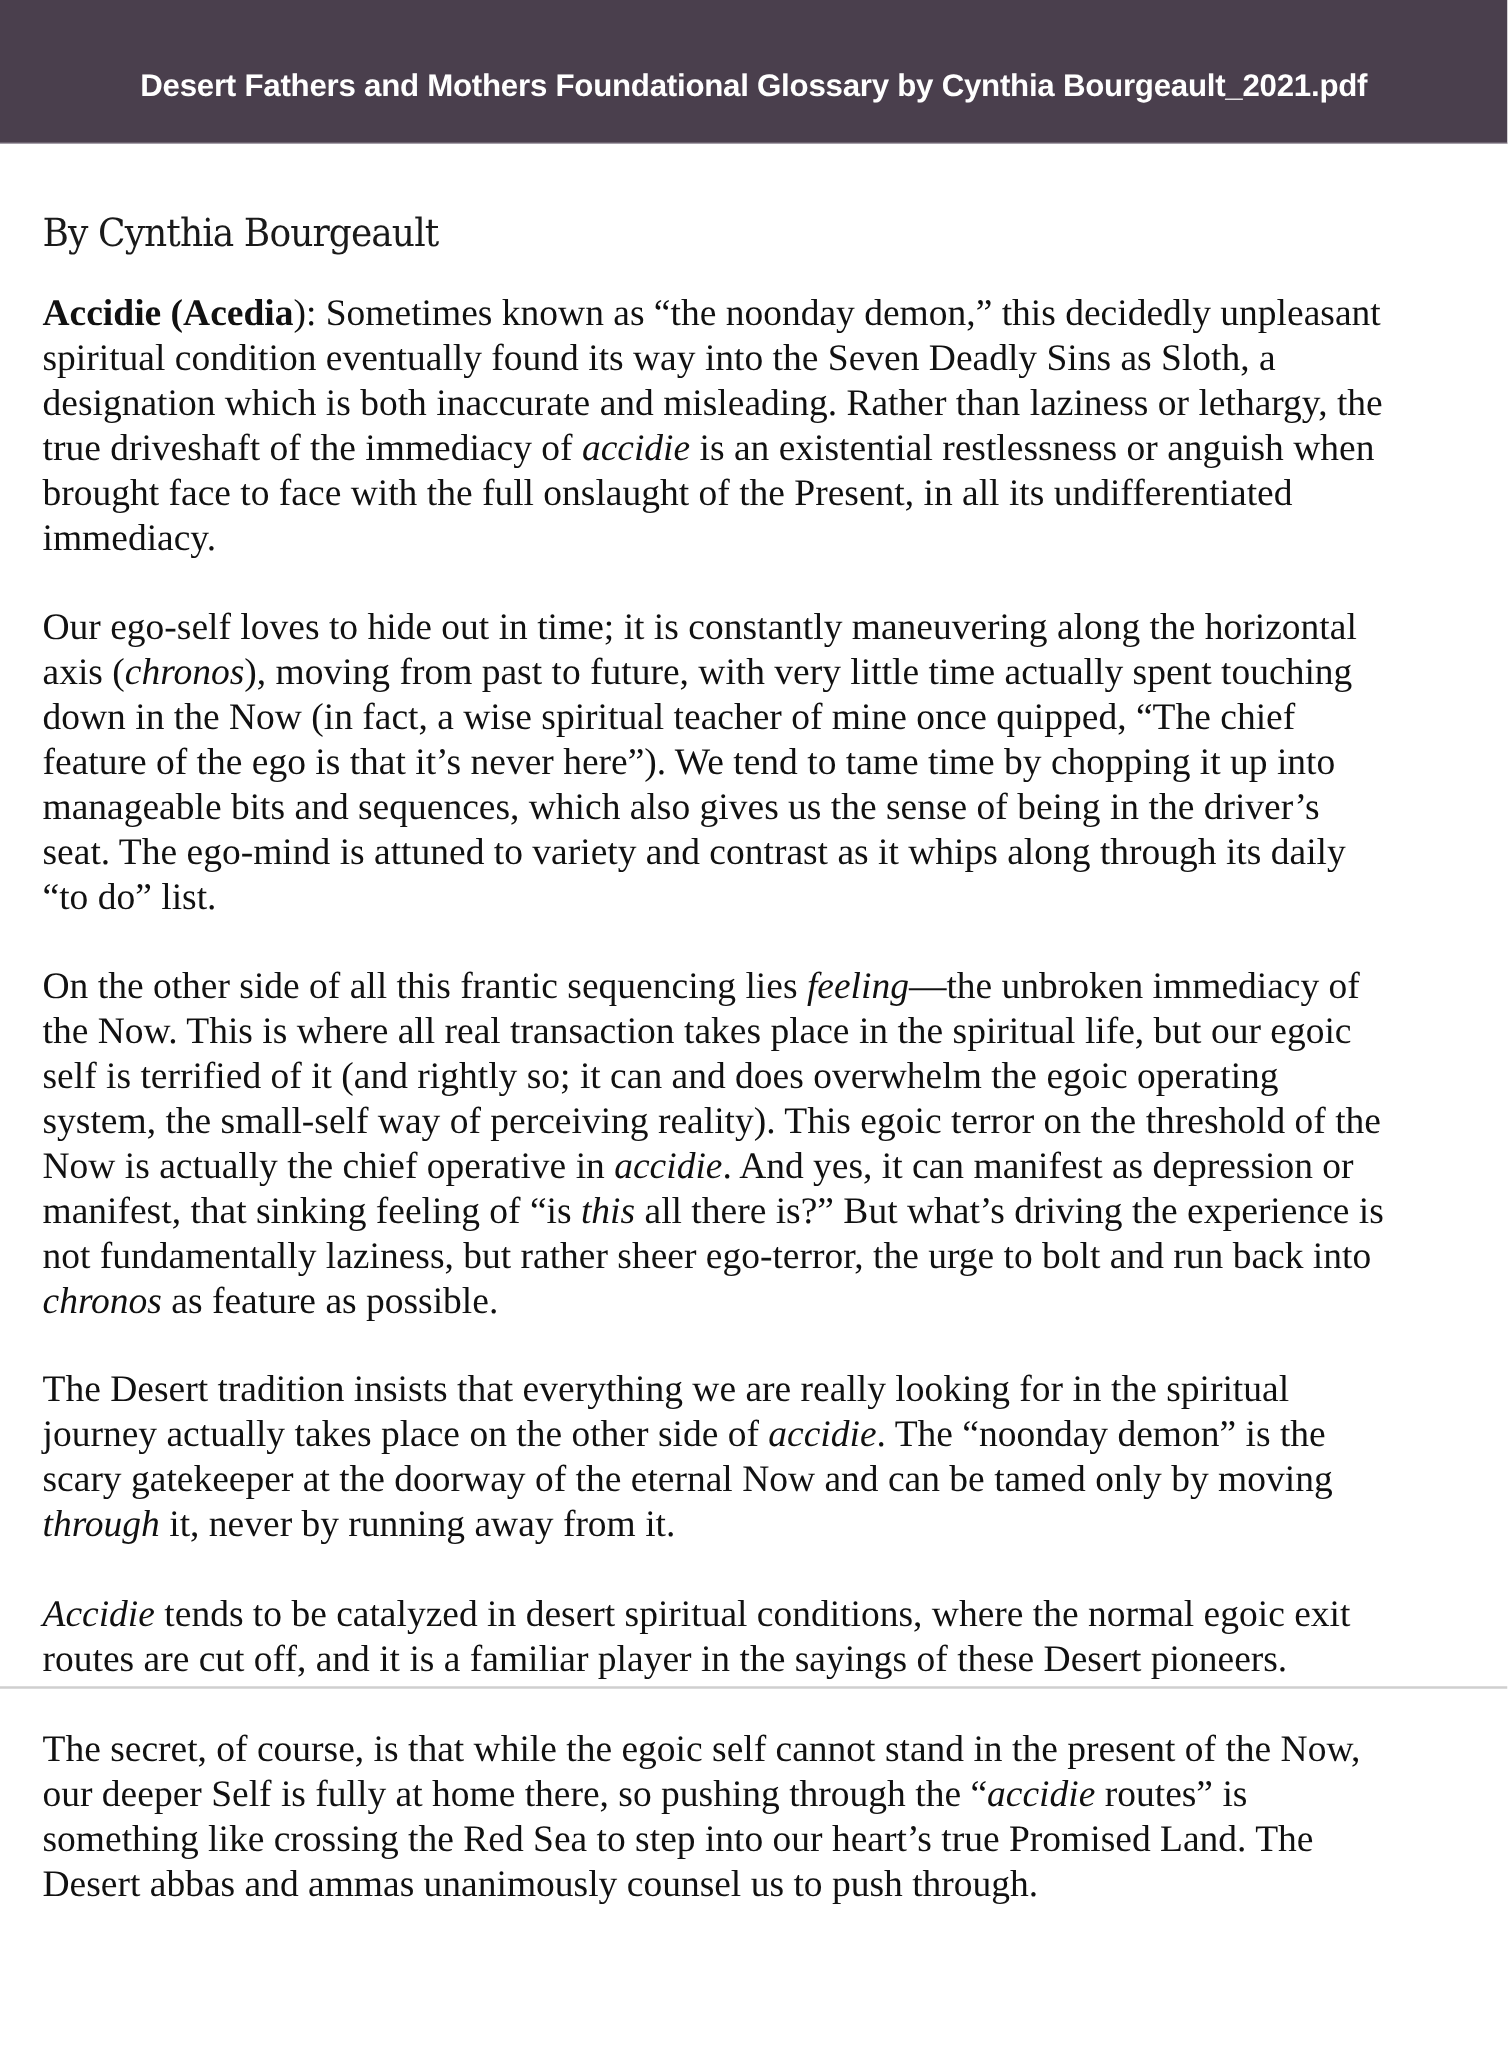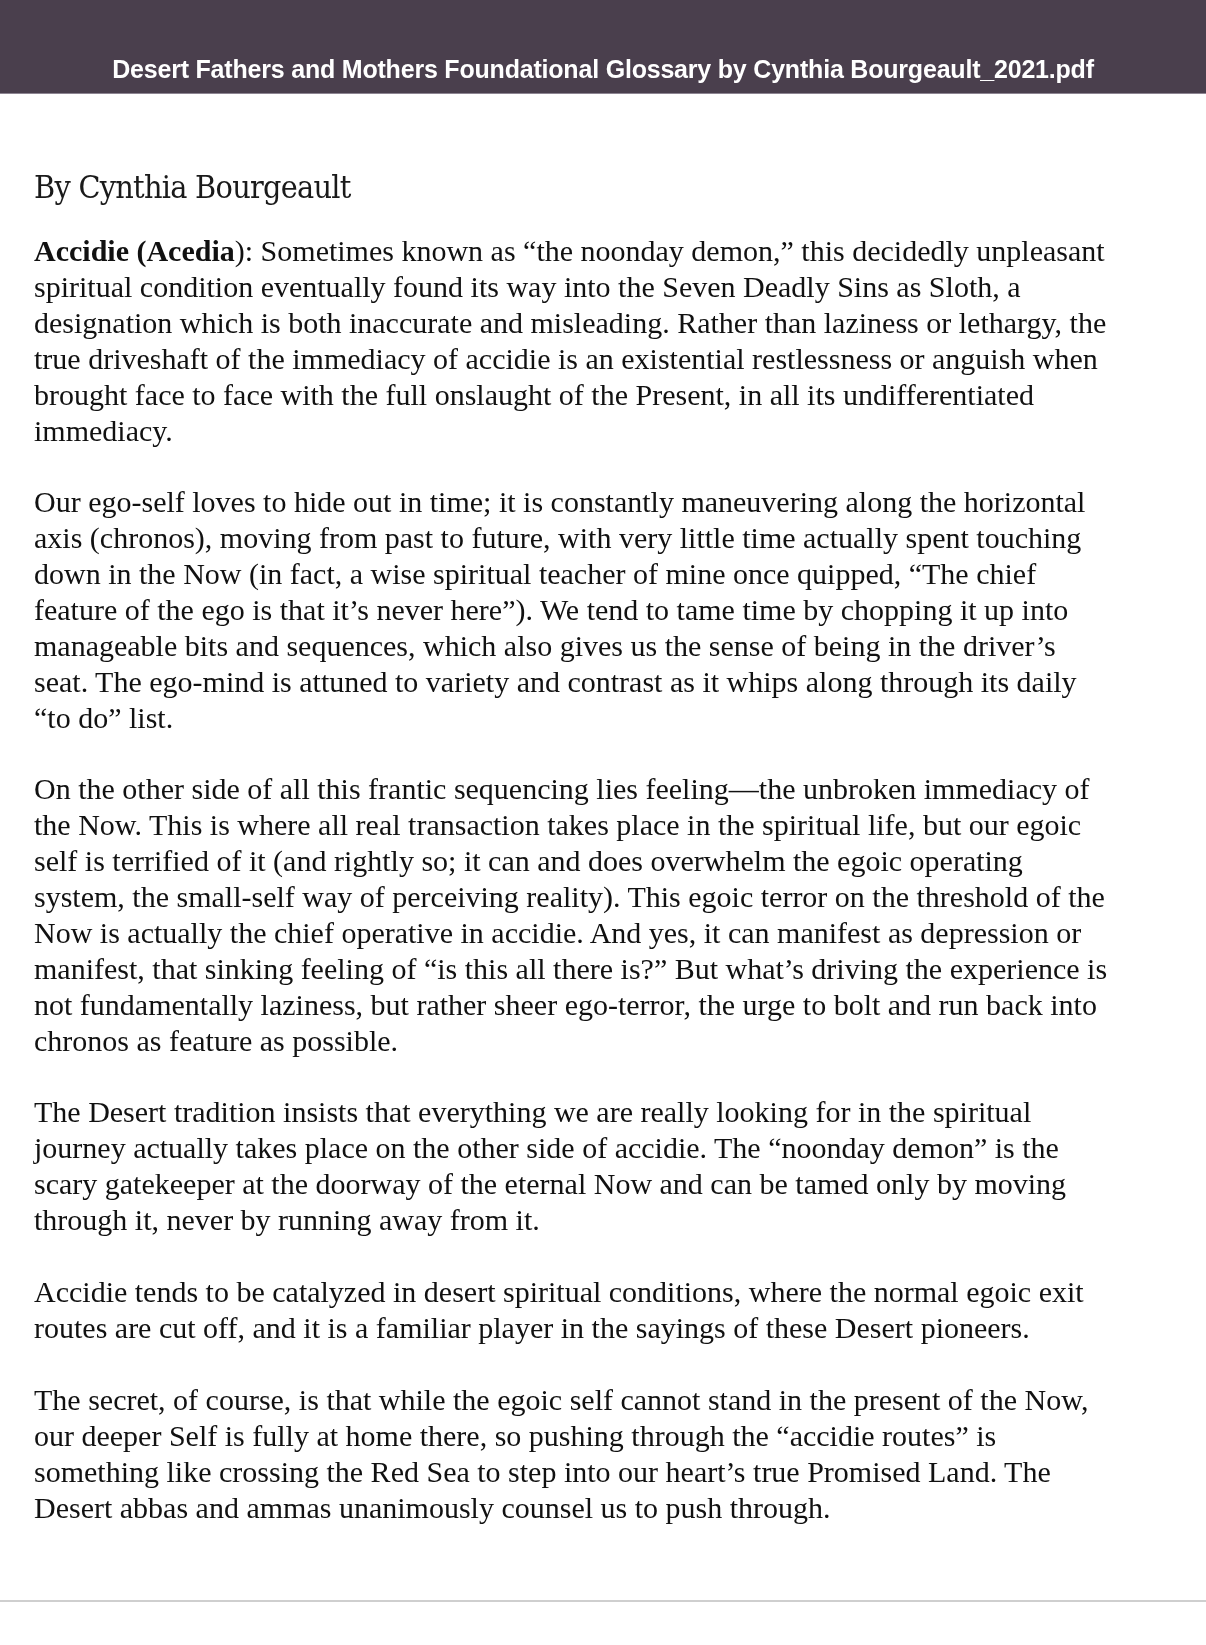--- a/index.html
+++ b/index.html
@@ -17,7 +17,7 @@
       position: absolute;
       left: 0; top: 0;
       width: 1206px;
-      height: 94px;
+      height: 115px;
       background: #4a3f4d;
       border-bottom: 1px solid #8d8592;
       box-sizing: border-box;

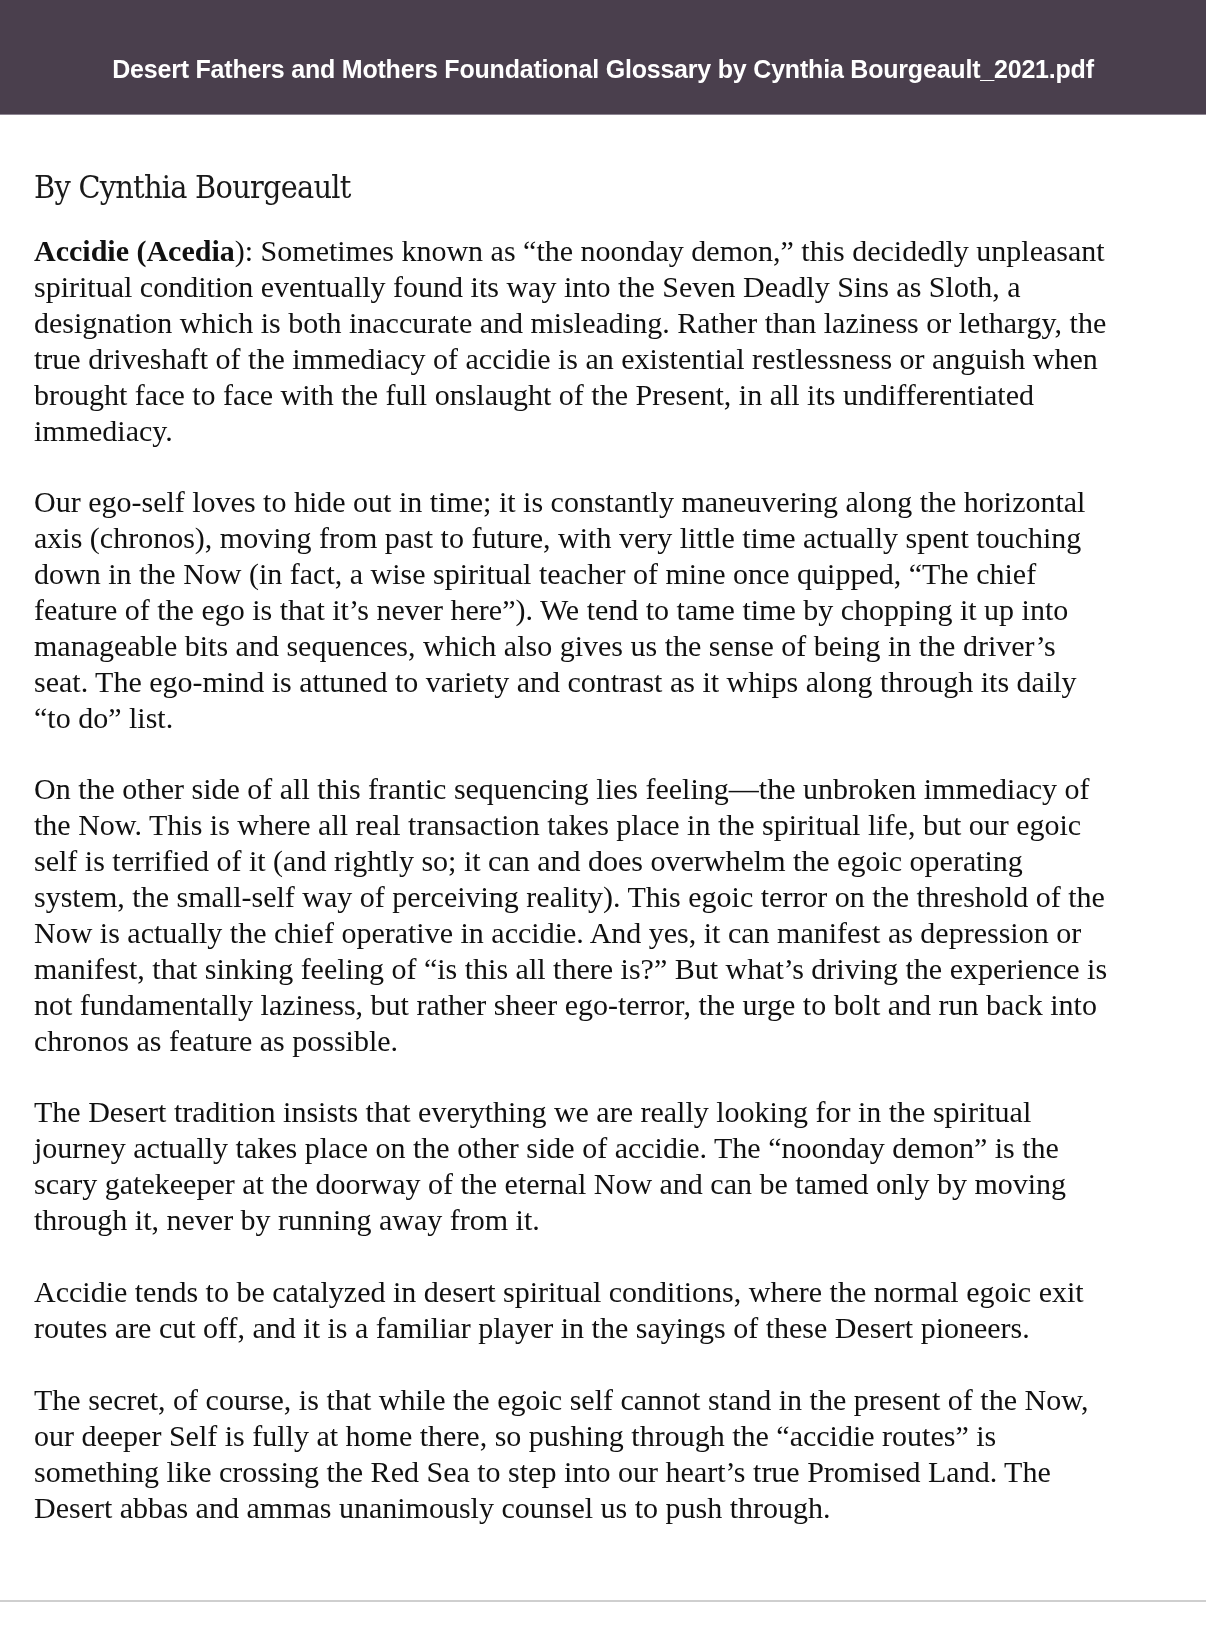--- a/index.html
+++ b/index.html
@@ -39,7 +39,7 @@
       position: absolute;
       left: 0; top: 115px;
       width: 1206px;
-      height: 1487px;
+      height: 1236px;
       background: #ffffff;
       border-bottom: 2px solid #cfcfcf;
       box-sizing: border-box;

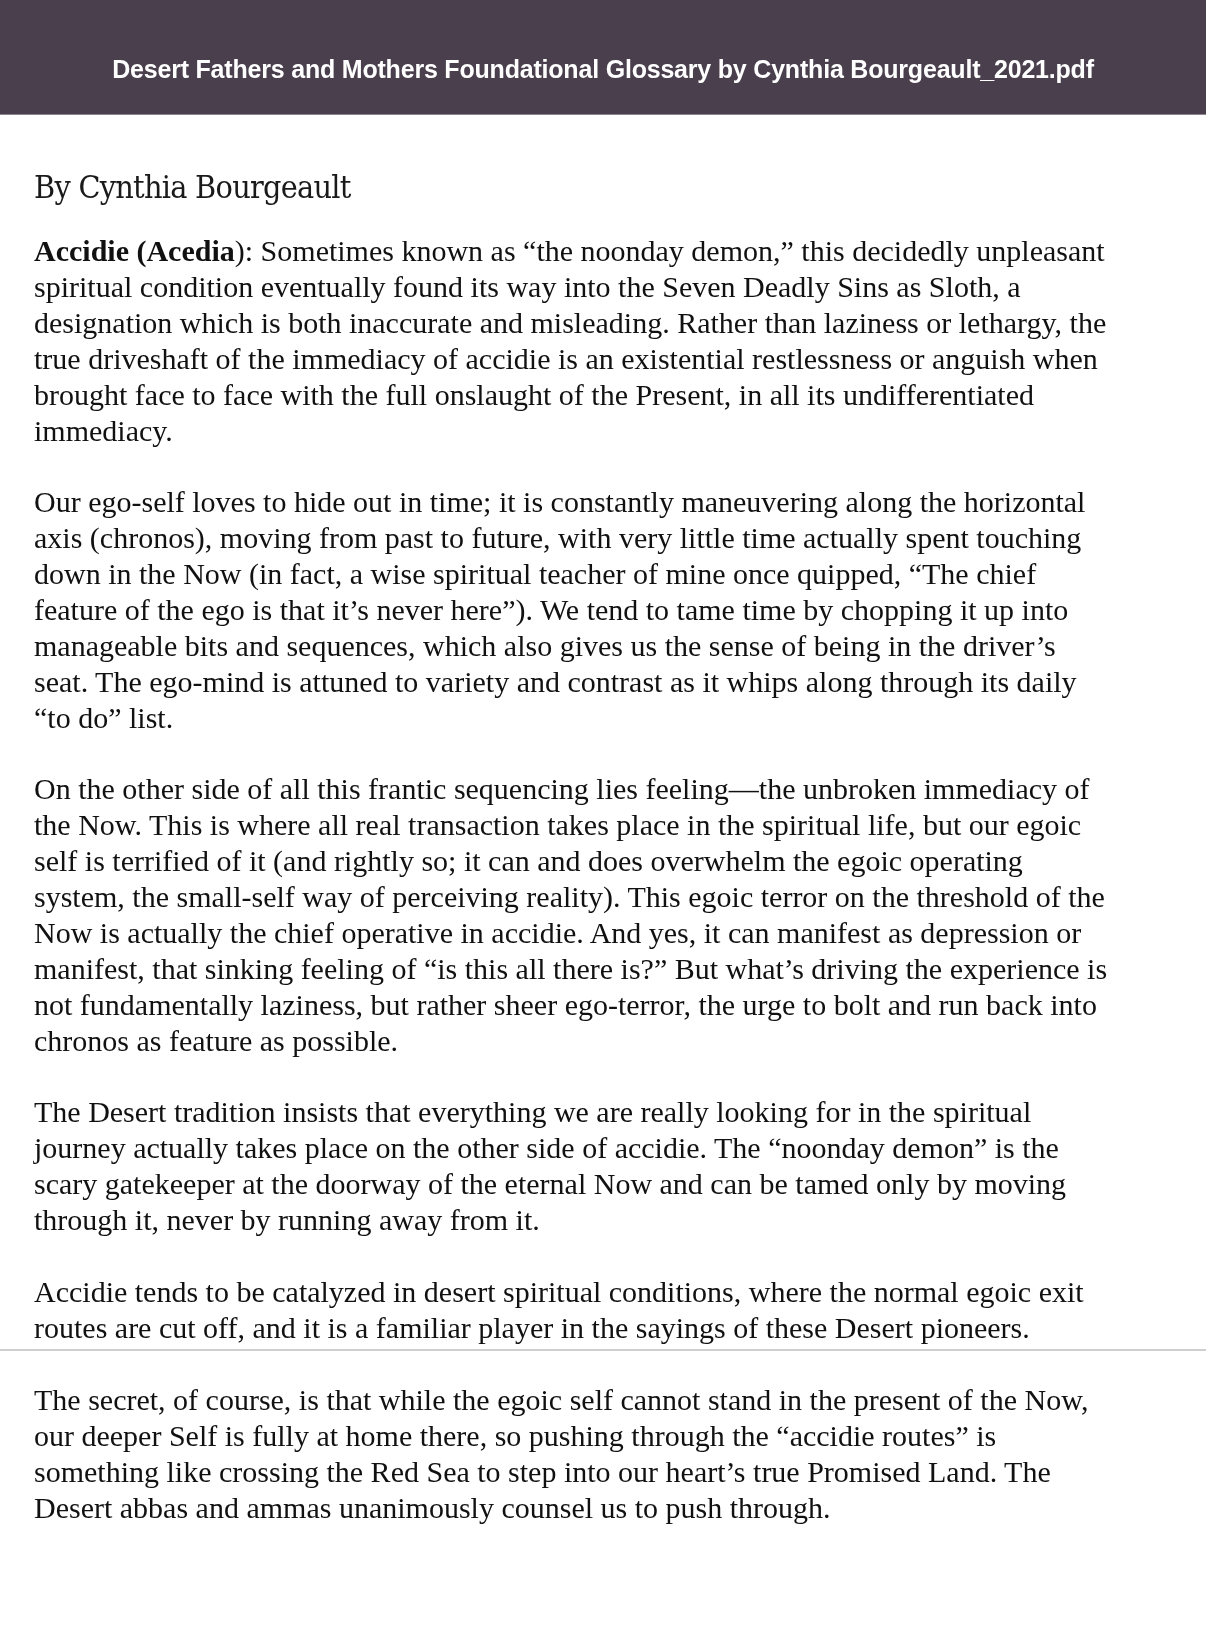--- a/index.html
+++ b/index.html
@@ -71,7 +71,7 @@
       white-space: nowrap;
       height: 36px;
     }
-    .it { }
+    .it { font-style: italic; }
     .bi { font-weight: bold; }
   </style>
 </head>

